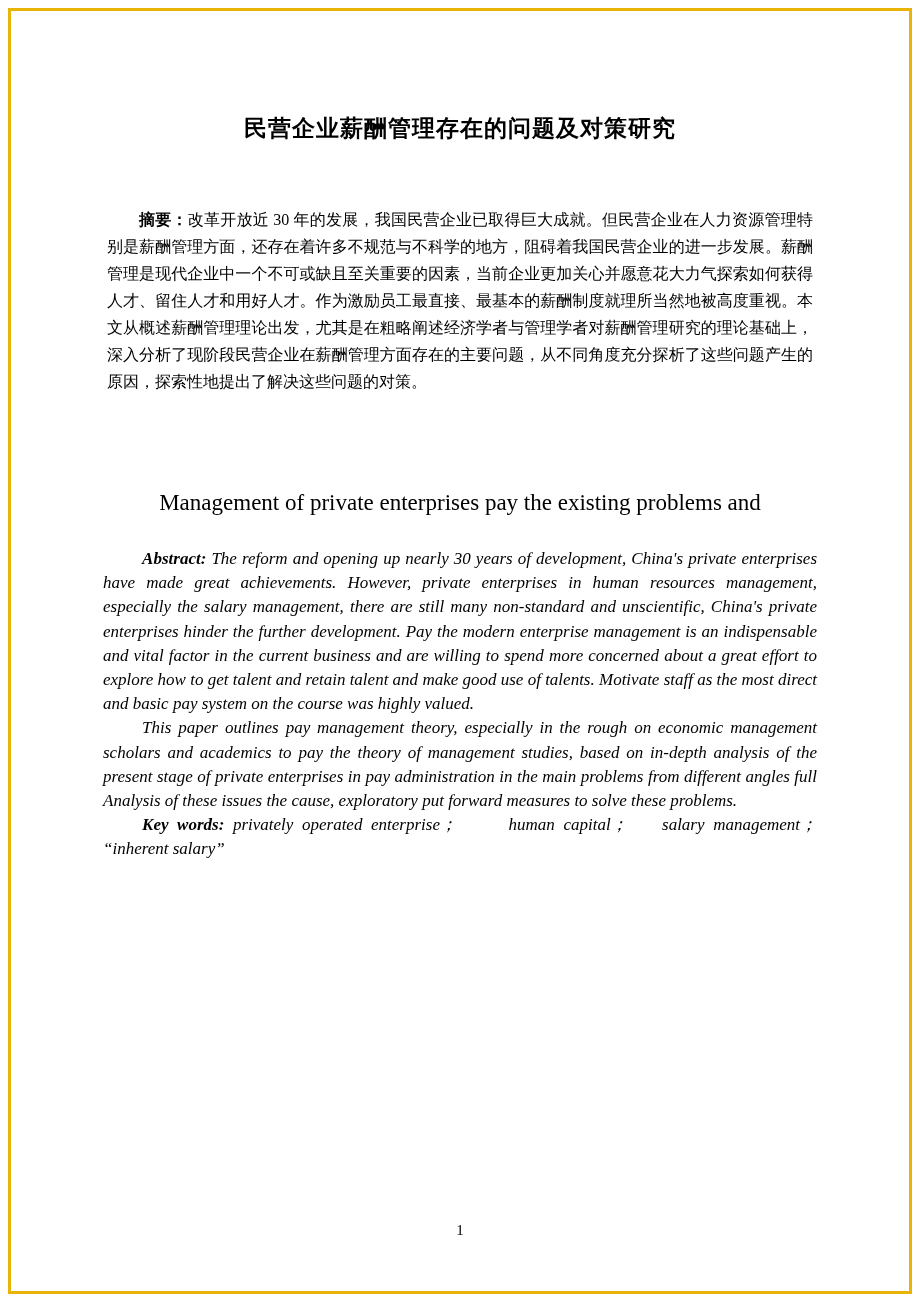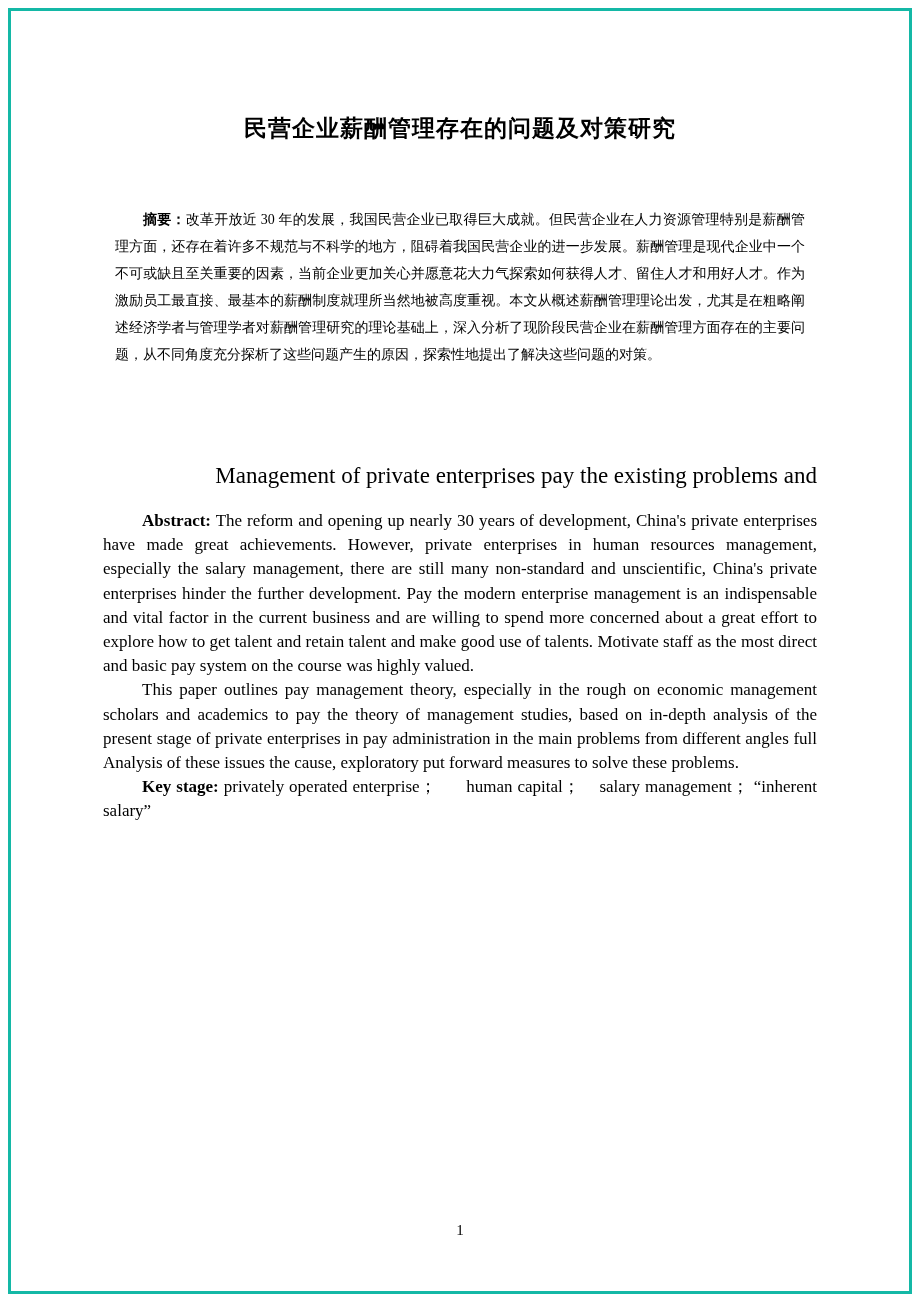--- a/index.html
+++ b/index.html
@@ -17,7 +17,7 @@
   .page {
     position: absolute;
     inset: 8px;
-    border: 3px solid #14b8a6;
+    border: 3px solid #eab308;
     background: #fff;
     box-sizing: border-box;
     overflow: hidden;

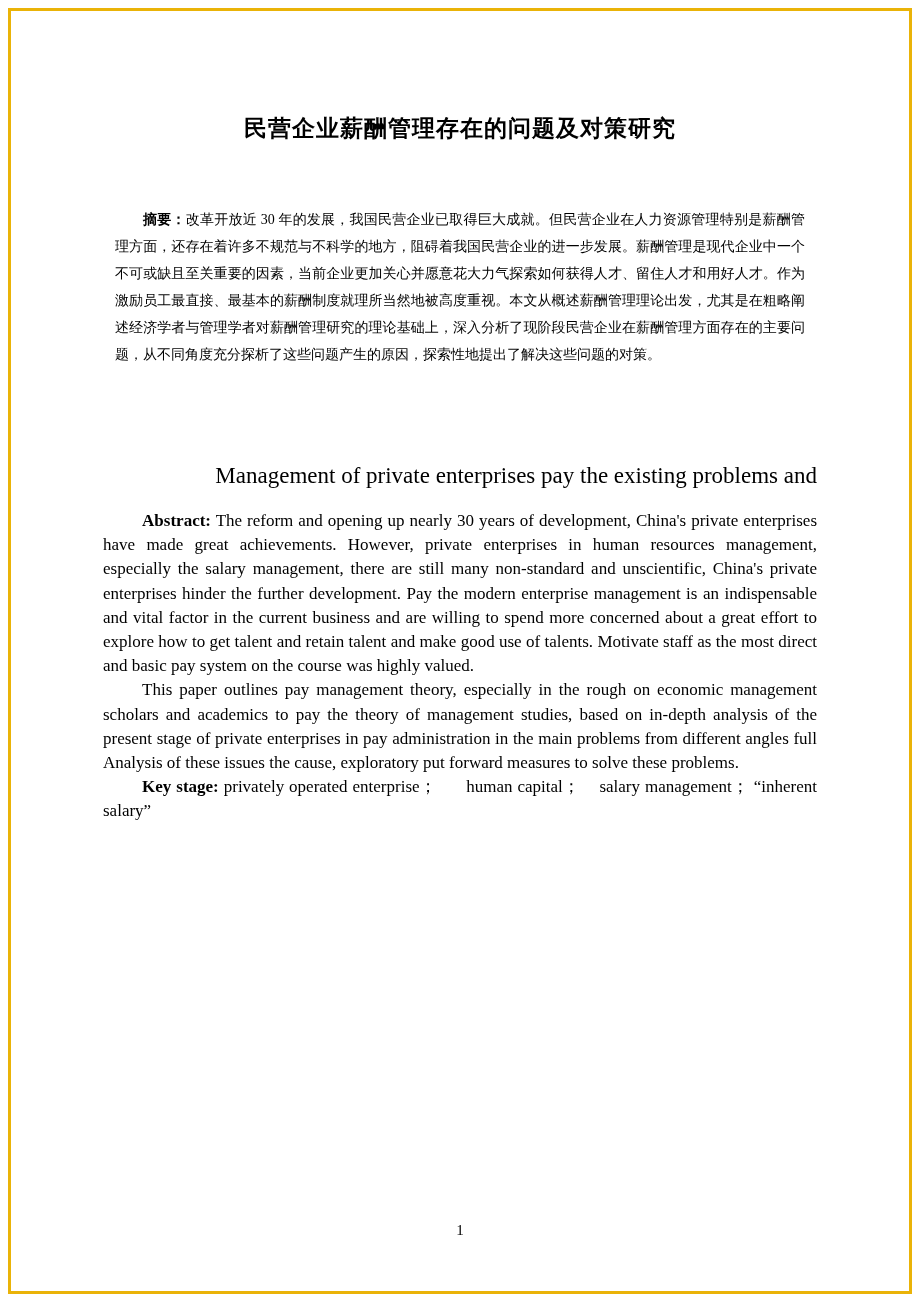--- a/index.html
+++ b/index.html
@@ -34,8 +34,8 @@
     margin: 0 0 62px 0;
   }
   .zh-body p {
-    margin: 12px;
-    font-size: 14px;
+    margin: 4px;
+    font-size: 16px;
     line-height: 27px;
     text-align: justify;
     text-indent: 2em;

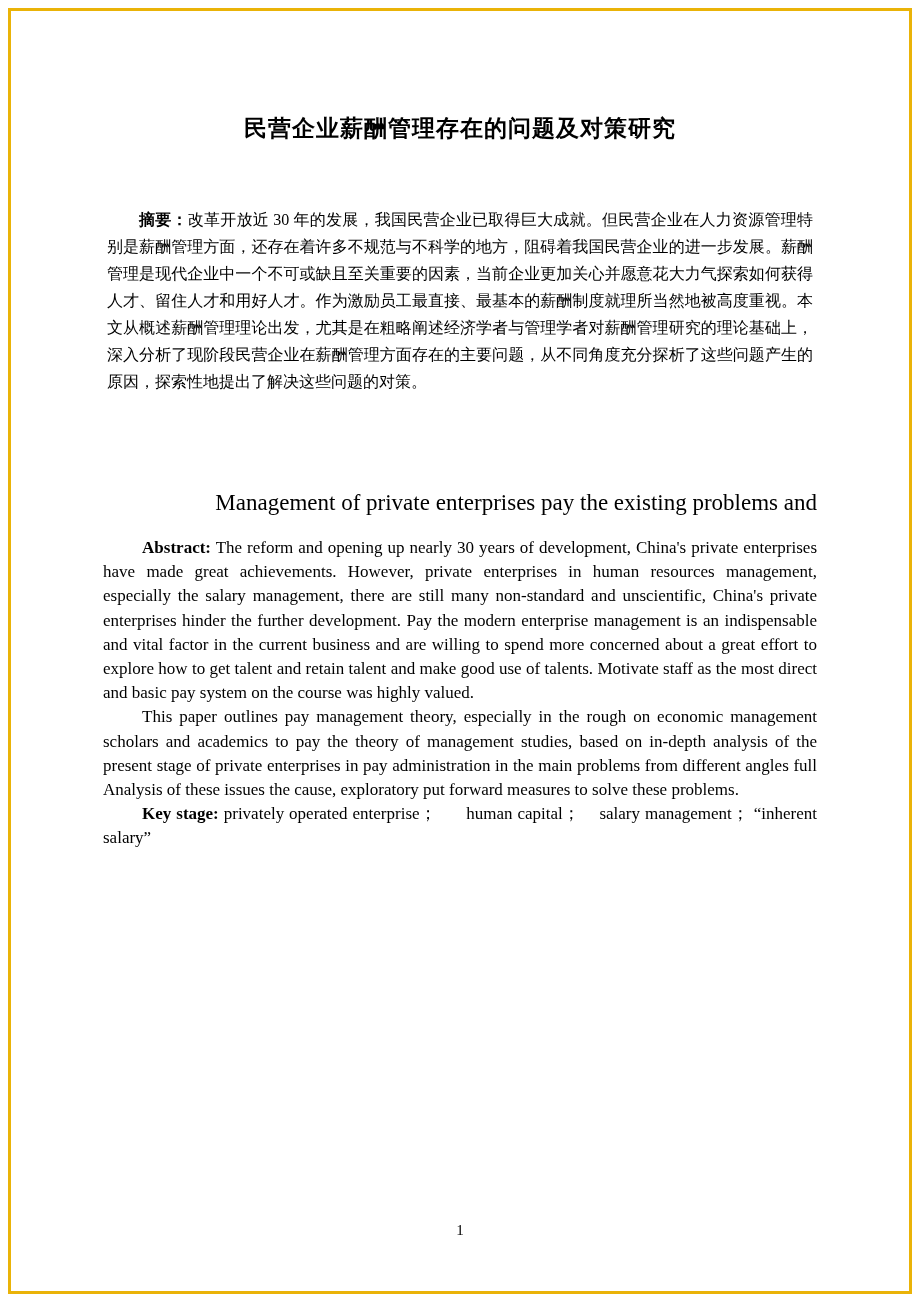--- a/index.html
+++ b/index.html
@@ -46,7 +46,7 @@
   }
   .en-title {
     margin-top: 84px;
-    text-align: right;
+    text-align: center;
     font-size: 23px;
     line-height: 48px;
     font-weight: 400;

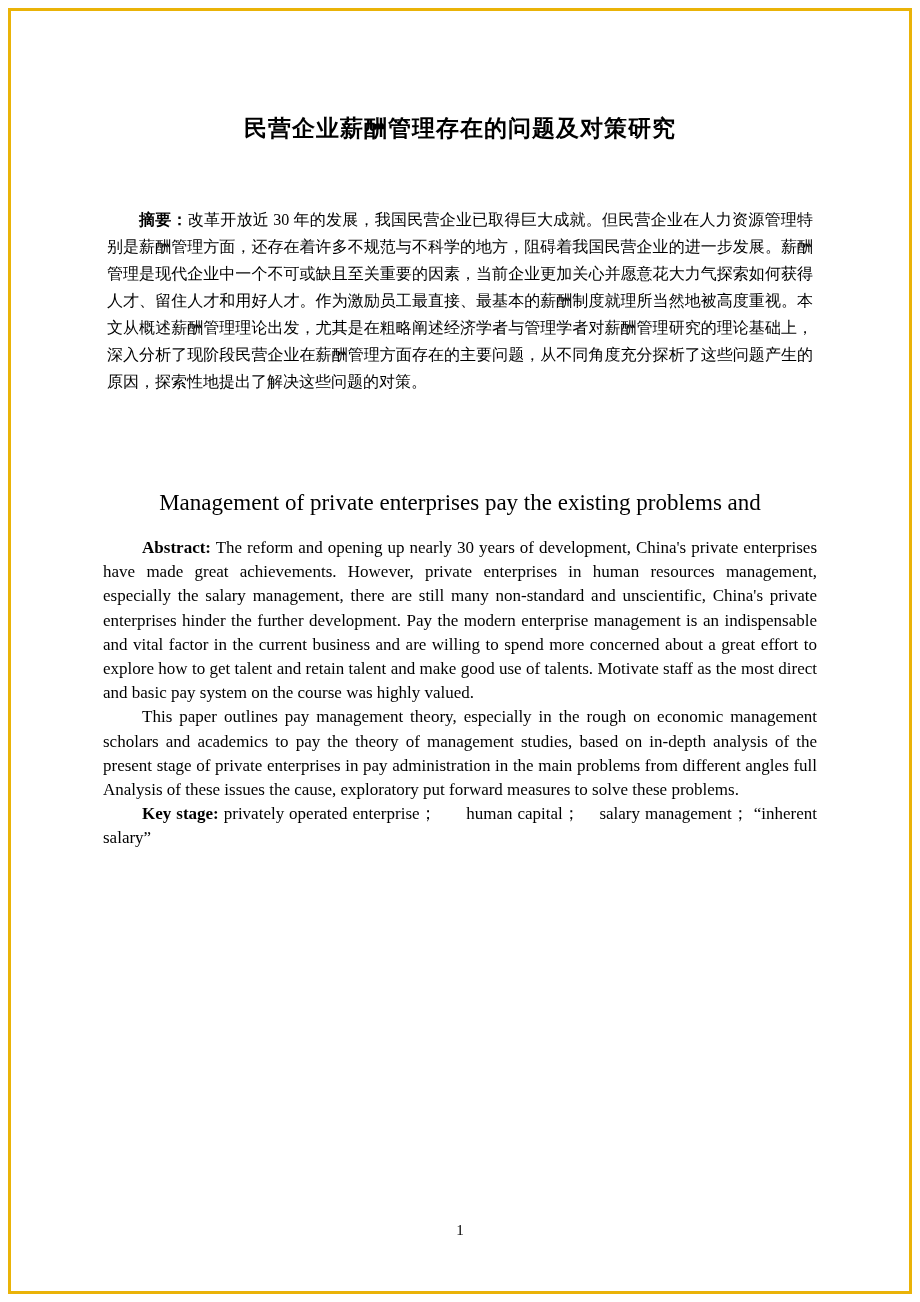--- a/index.html
+++ b/index.html
@@ -52,7 +52,8 @@
     font-weight: 400;
   }
   .en-body {
-    margin-top: 9px;
+    margin-top: 20px;
+    font-style: italic;
   }
   .en-body p {
     margin: 0;

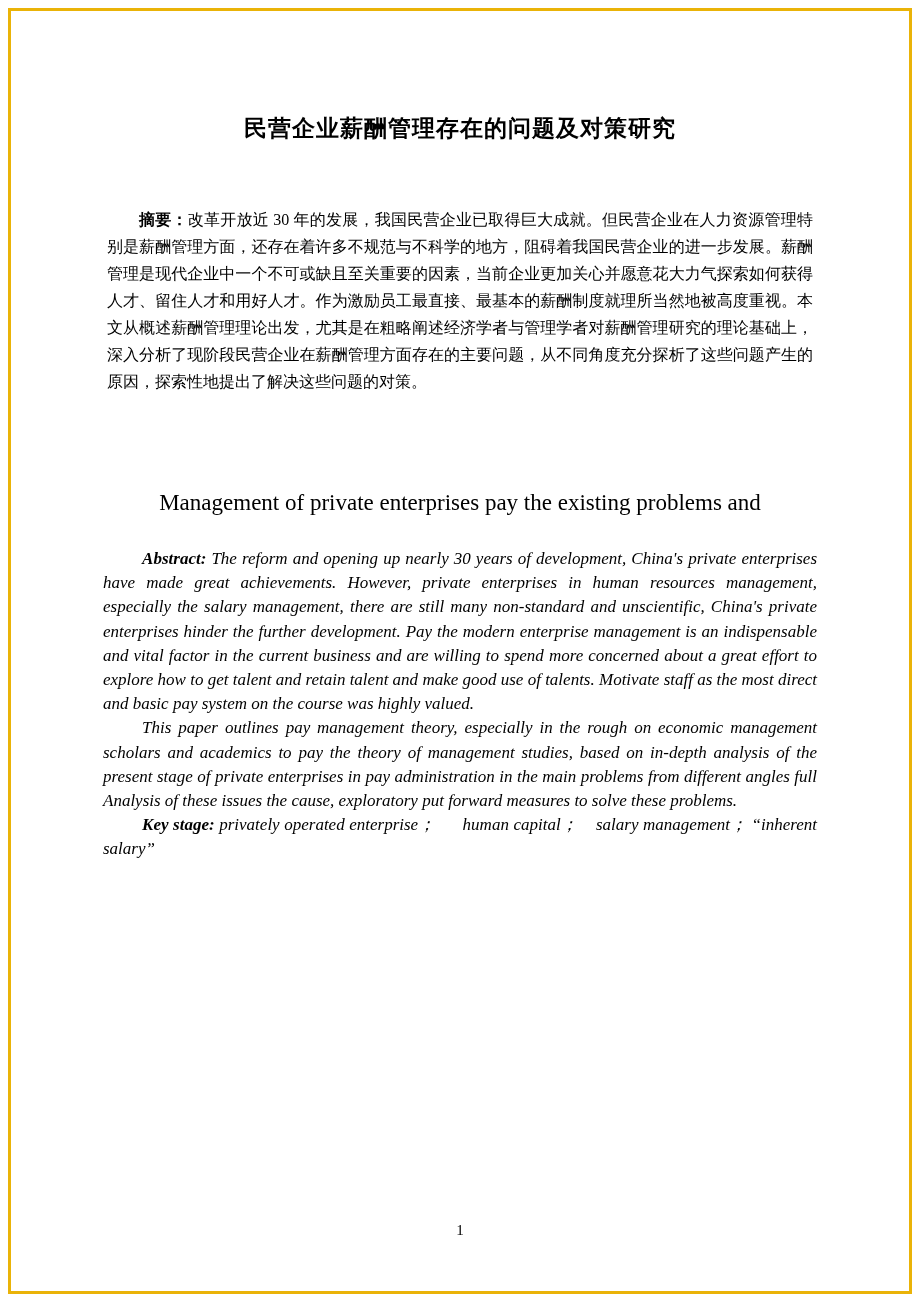--- a/index.html
+++ b/index.html
@@ -99,7 +99,7 @@
 
       <p>This paper outlines pay management theory, especially in the rough on economic management scholars and academics to pay the theory of management studies, based on in-depth analysis of the present stage of private enterprises in pay administration in the main problems from different angles full Analysis of these issues the cause, exploratory put forward measures to solve these problems.</p>
 
-      <p><span class="en-label">Key stage:</span><span class="prewrap"> privately operated enterprise；      human capital；    salary management； “inherent salary”</span></p>
+      <p><span class="en-label">Key words:</span><span class="prewrap"> privately operated enterprise；      human capital；    salary management； “inherent salary”</span></p>
     </div>
 
   </div>

